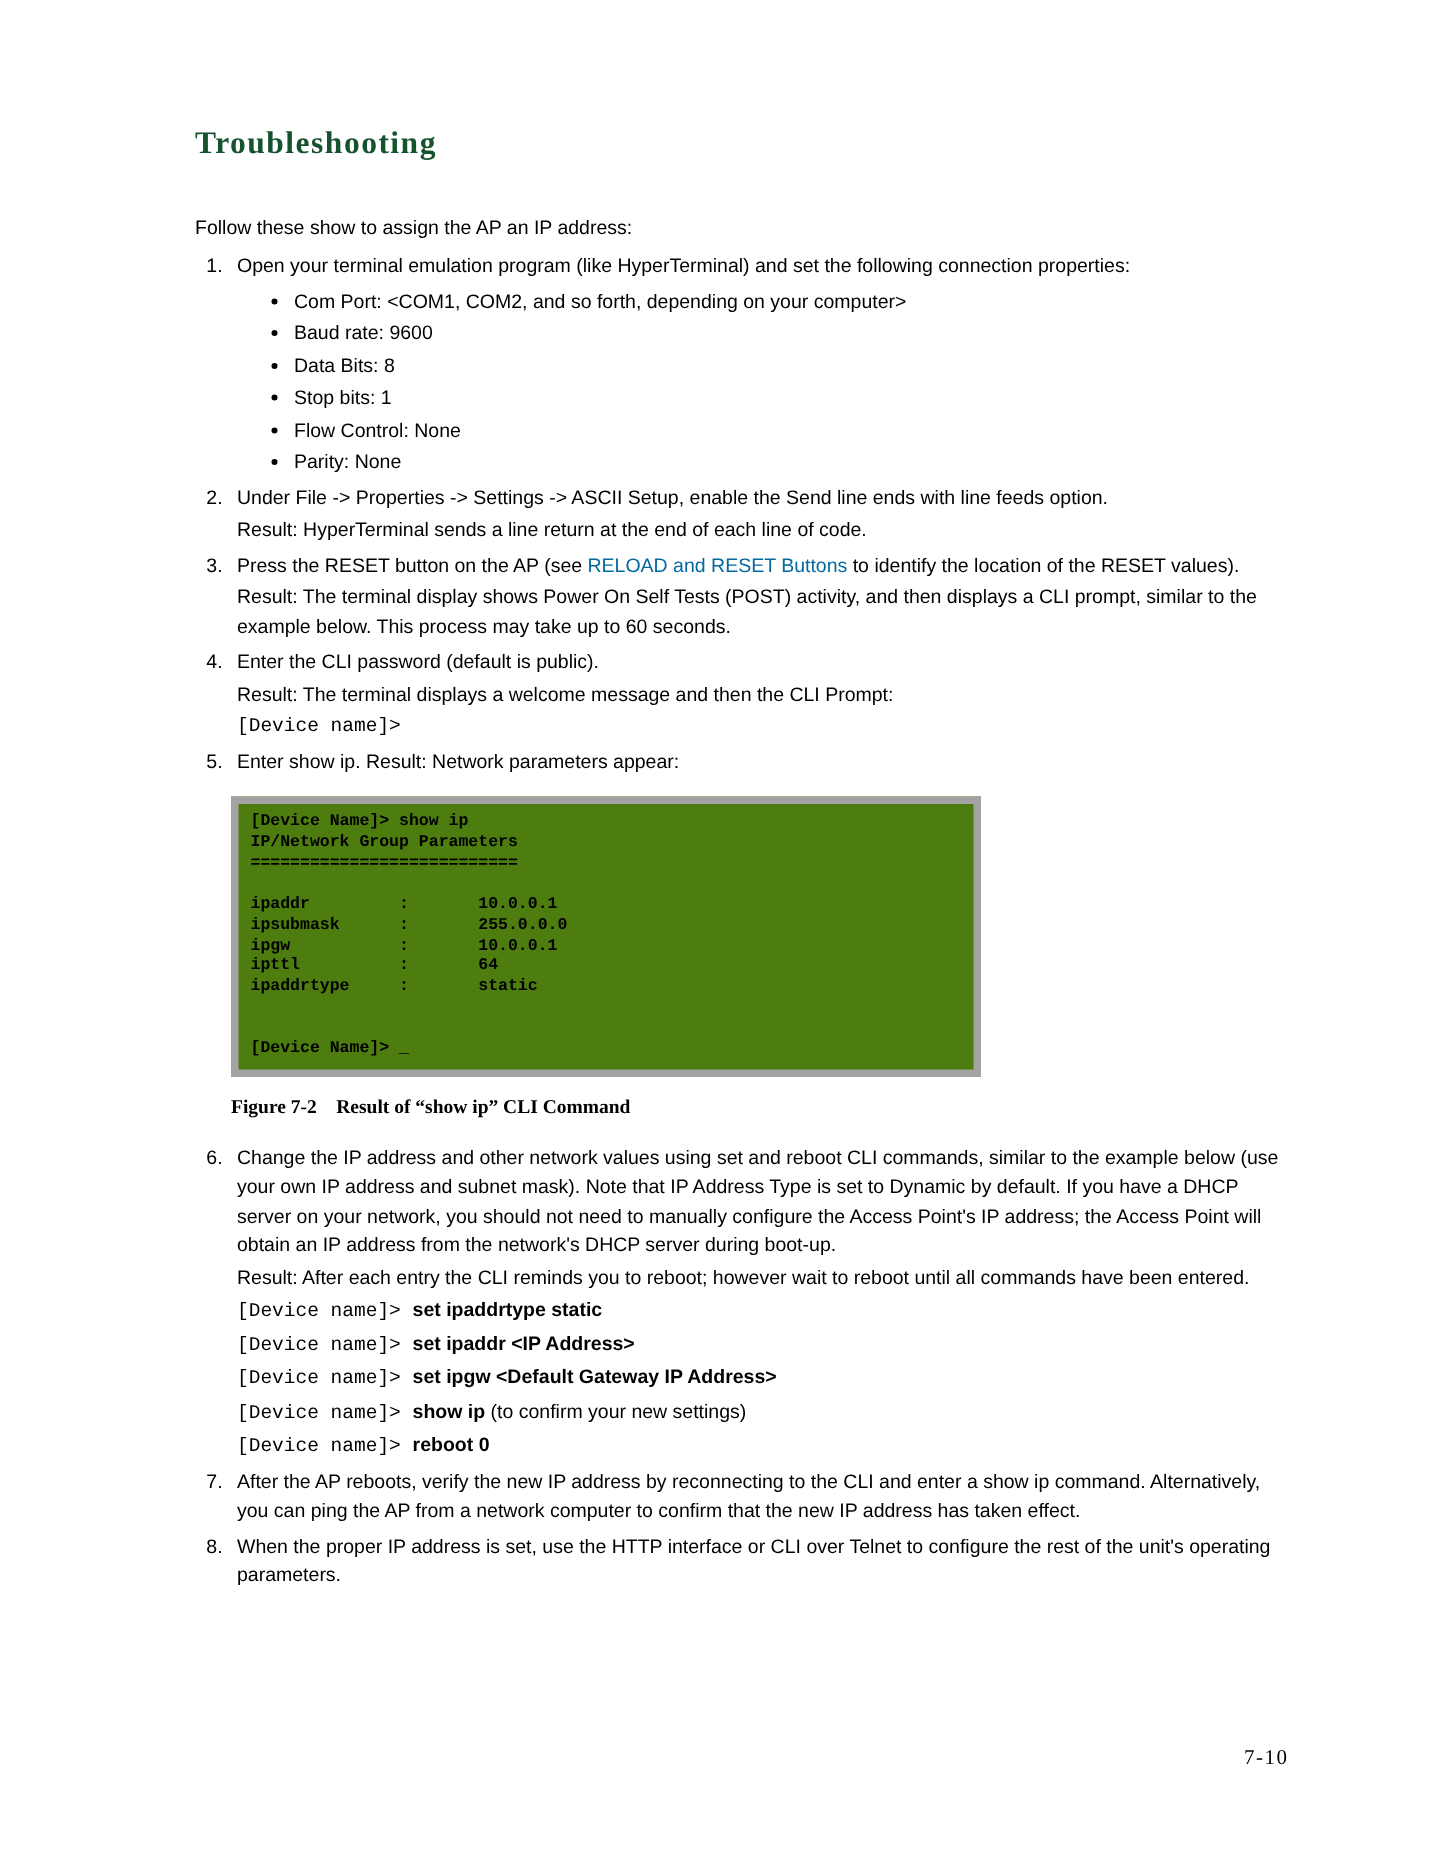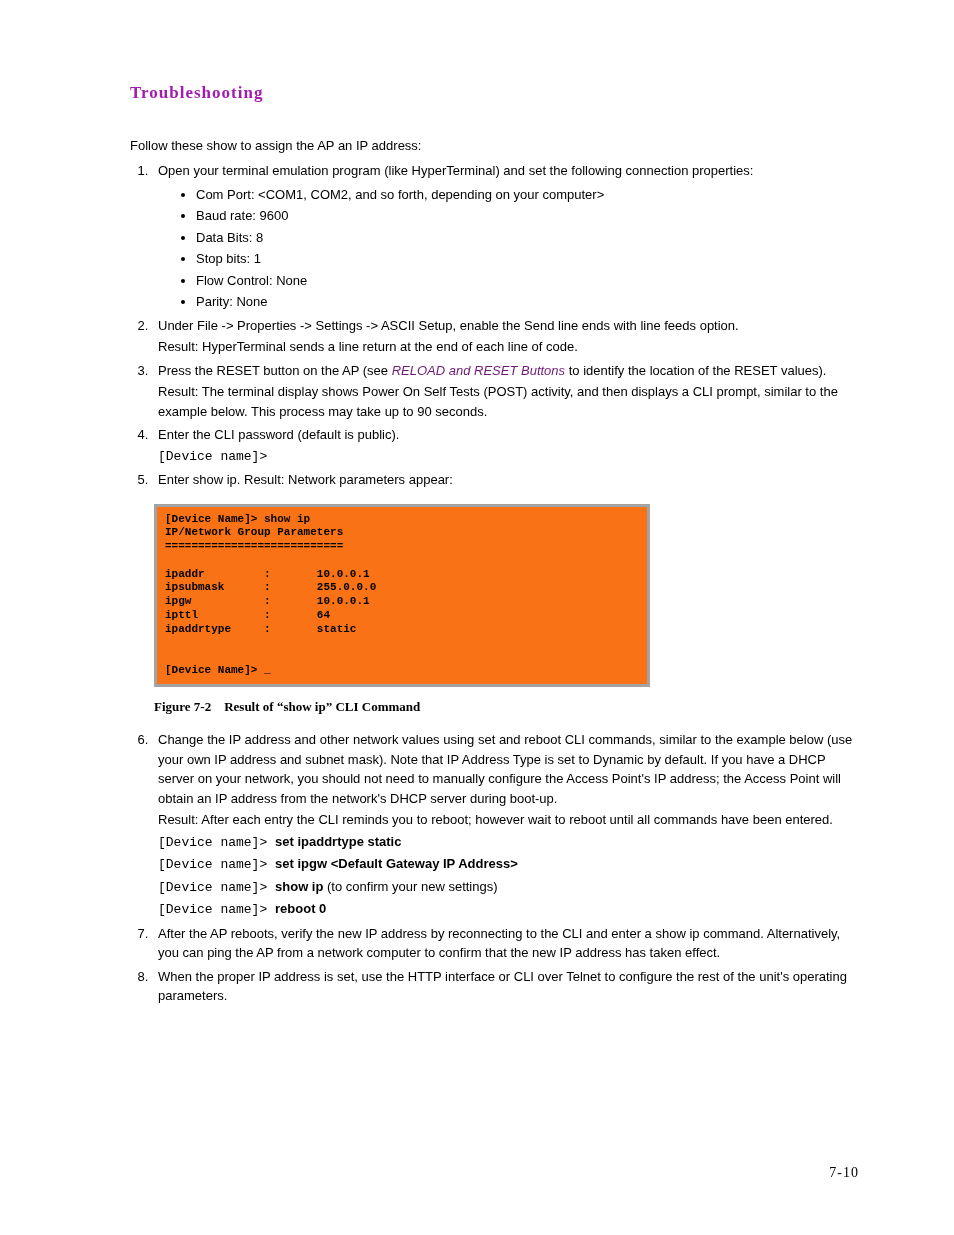--- a/index.html
+++ b/index.html
@@ -13,8 +13,8 @@
   }
   h1 {
     font-family: Georgia, 'Times New Roman', serif;
-    color: #a21caf;
-    font-size: 17px;
+    color: #14532d;
+    font-size: 21px;
     font-weight: bold;
     letter-spacing: 1px;
     margin: 0 0 30px 0;

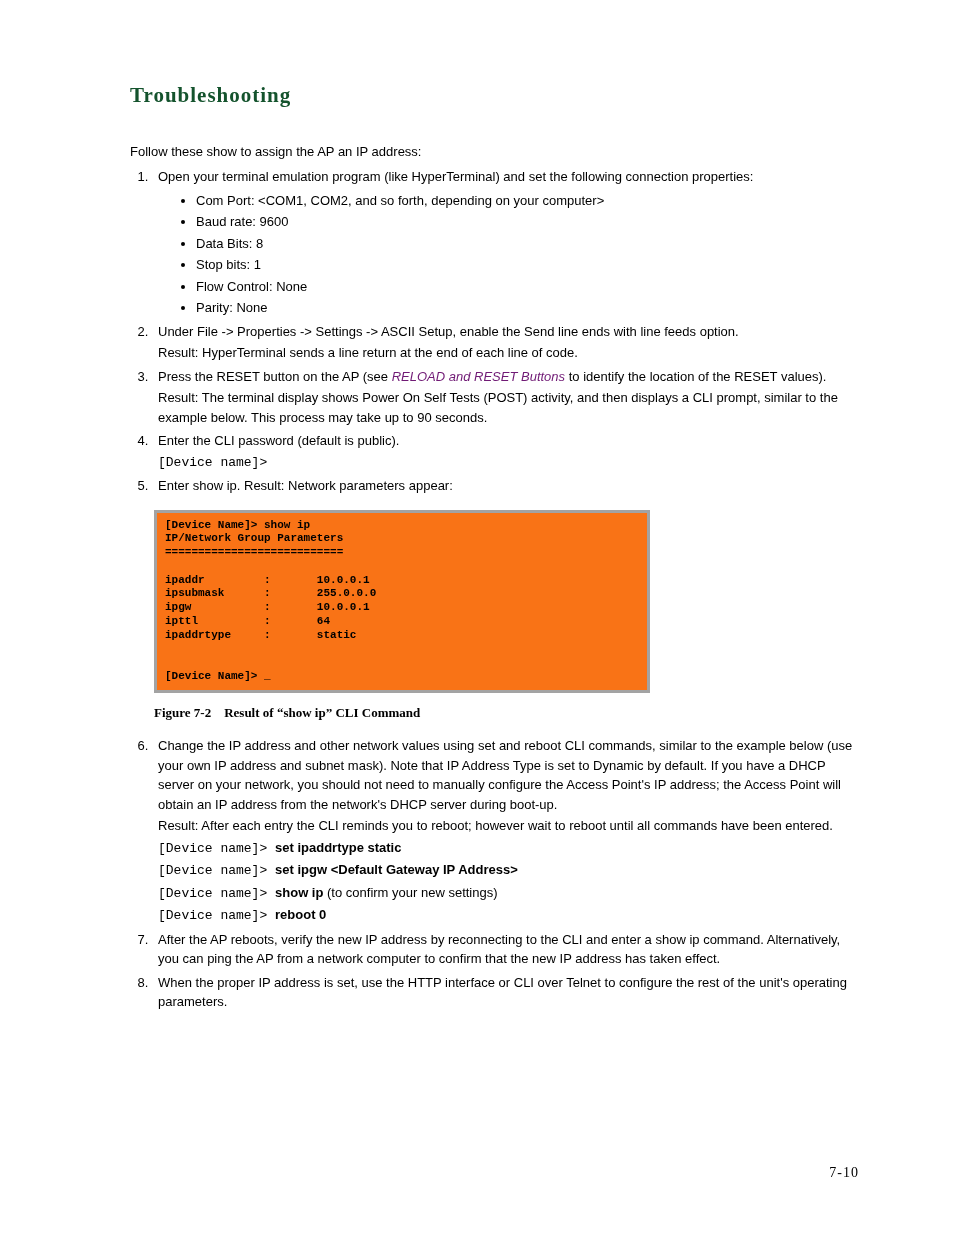--- a/index.html
+++ b/index.html
@@ -45,7 +45,7 @@
   }
   .cli-bold { font-family: Arial, Helvetica, sans-serif; font-weight: bold; text-align: right; }
   .cli-note { font-family: Arial, Helvetica, sans-serif; font-weight: normal; }
-  a.link { color: #701a75; text-decoration: none; font-style: italic; }
+  a.link { color: #0369a1; text-decoration: none; }
   .figure-img {
     border: 3px solid #a3a3a3;
     margin: 14px 0 10px 24px;

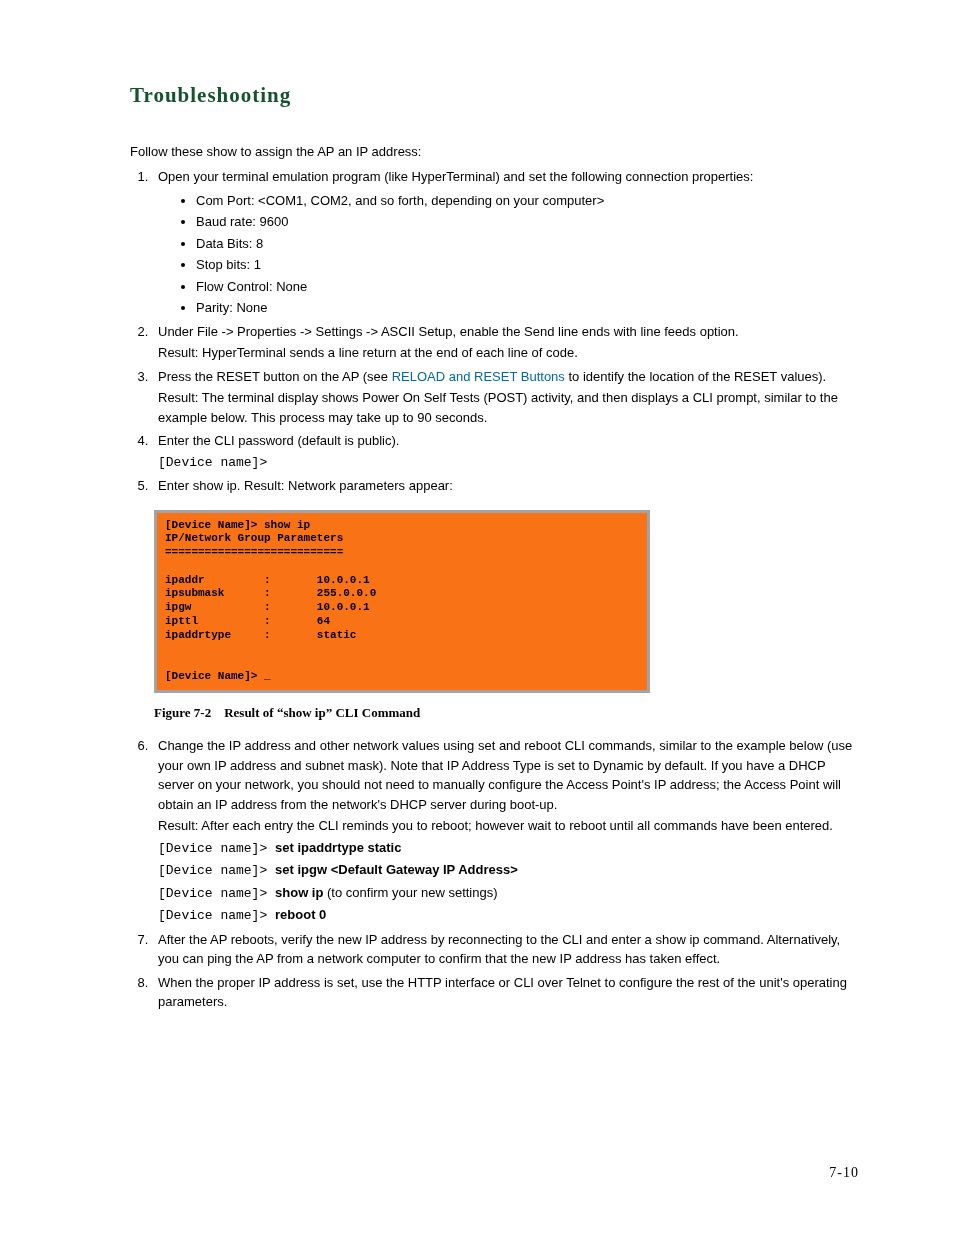--- a/index.html
+++ b/index.html
@@ -107,7 +107,7 @@
 
   <li>
     <span>Press the </span><b>RESET</b><span> button on the AP (see </span><a class="link">RELOAD and RESET Buttons</a><span> to identify the location of the </span><b>RESET</b><span> values).</span>
-    <div class="result-text">Result: The terminal display shows Power On Self Tests (POST) activity, and then displays a CLI prompt, similar to the example below. This process may take up to 90 seconds.</div>
+    <div class="result-text">Result: The terminal display shows Power On Self Tests (POST) activity, and then displays a CLI prompt, similar to the example below. This process may take up to 60 seconds.</div>
   </li>
 
   <li>

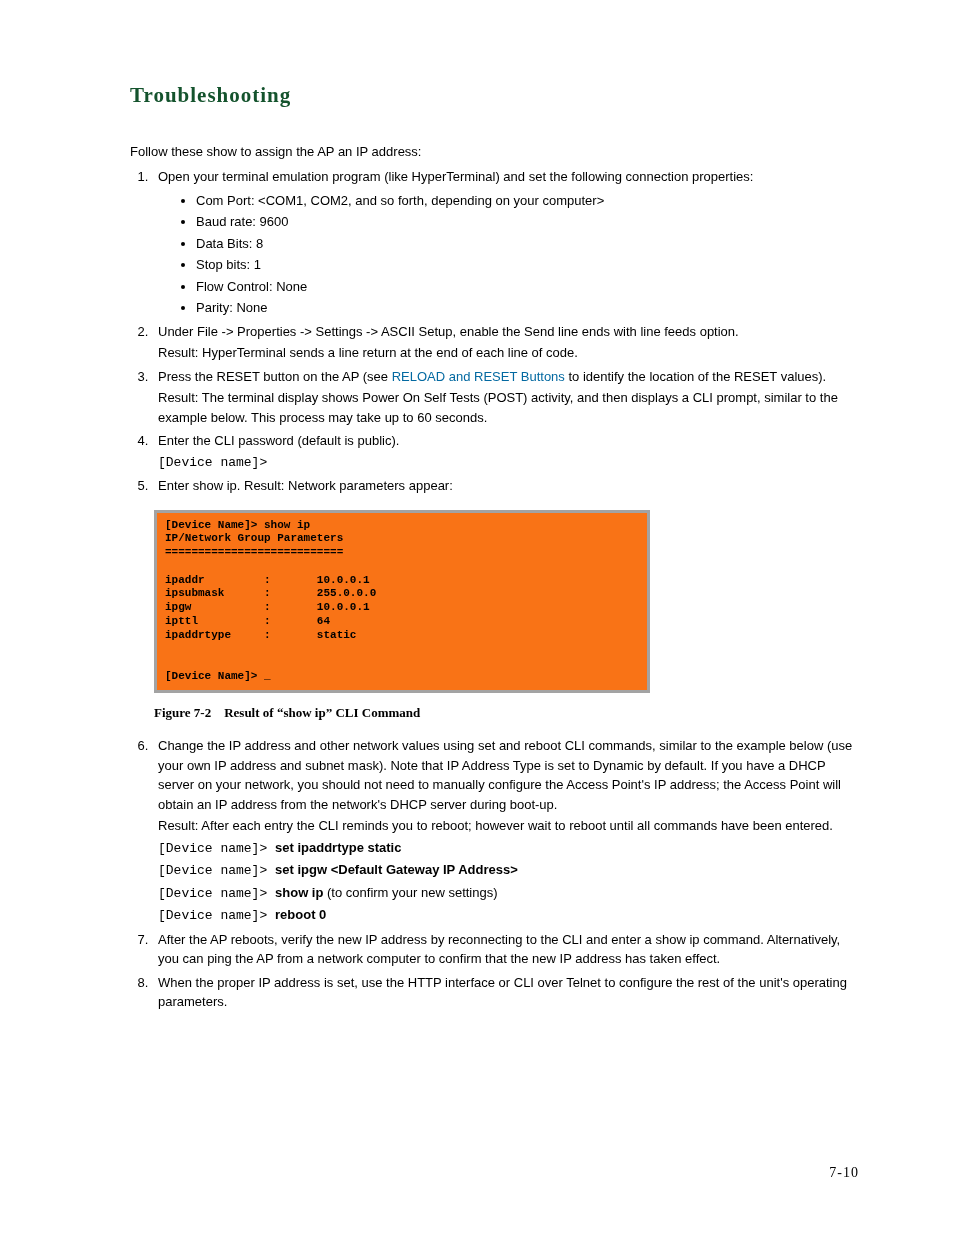--- a/index.html
+++ b/index.html
@@ -112,6 +112,7 @@
 
   <li>
     <span>Enter the CLI password (default is </span><b>public</b><span>).</span>
+    <div class="result-text">Result: The terminal displays a welcome message and then the CLI Prompt:</div>
     <div class="cli-line">[Device name]&gt;</div>
   </li>
 

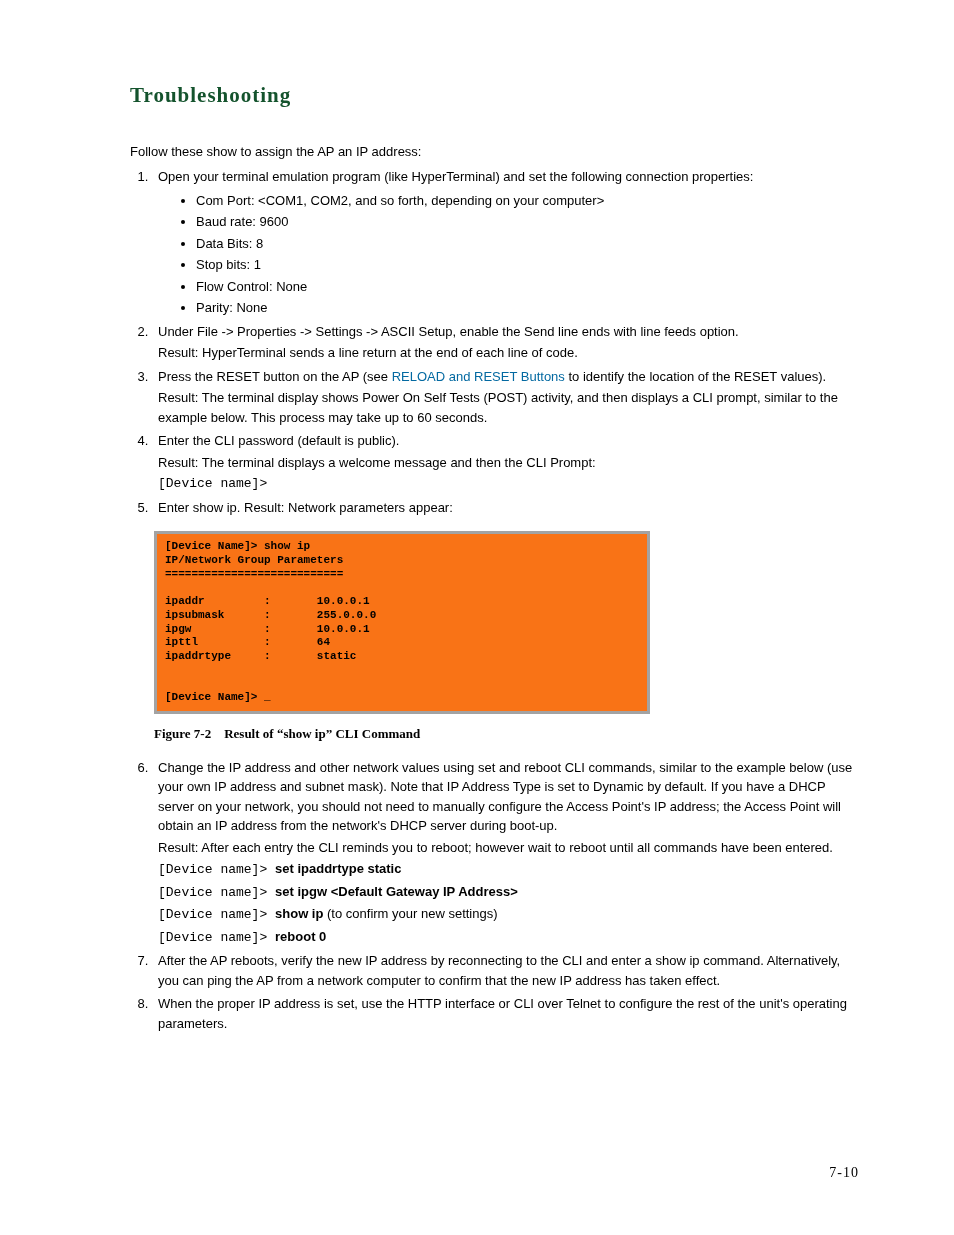--- a/index.html
+++ b/index.html
@@ -47,10 +47,10 @@
   .cli-note { font-family: Arial, Helvetica, sans-serif; font-weight: normal; }
   a.link { color: #0369a1; text-decoration: none; }
   .figure-img {
-    border: 3px solid #a3a3a3;
+    border: 5px solid #a3a3a3;
     margin: 14px 0 10px 24px;
     width: 490px;
-    background: #f97316;
+    background: #4d7c0f;
   }
   .figure-pre {
     font-family: "Courier New", Courier, monospace;

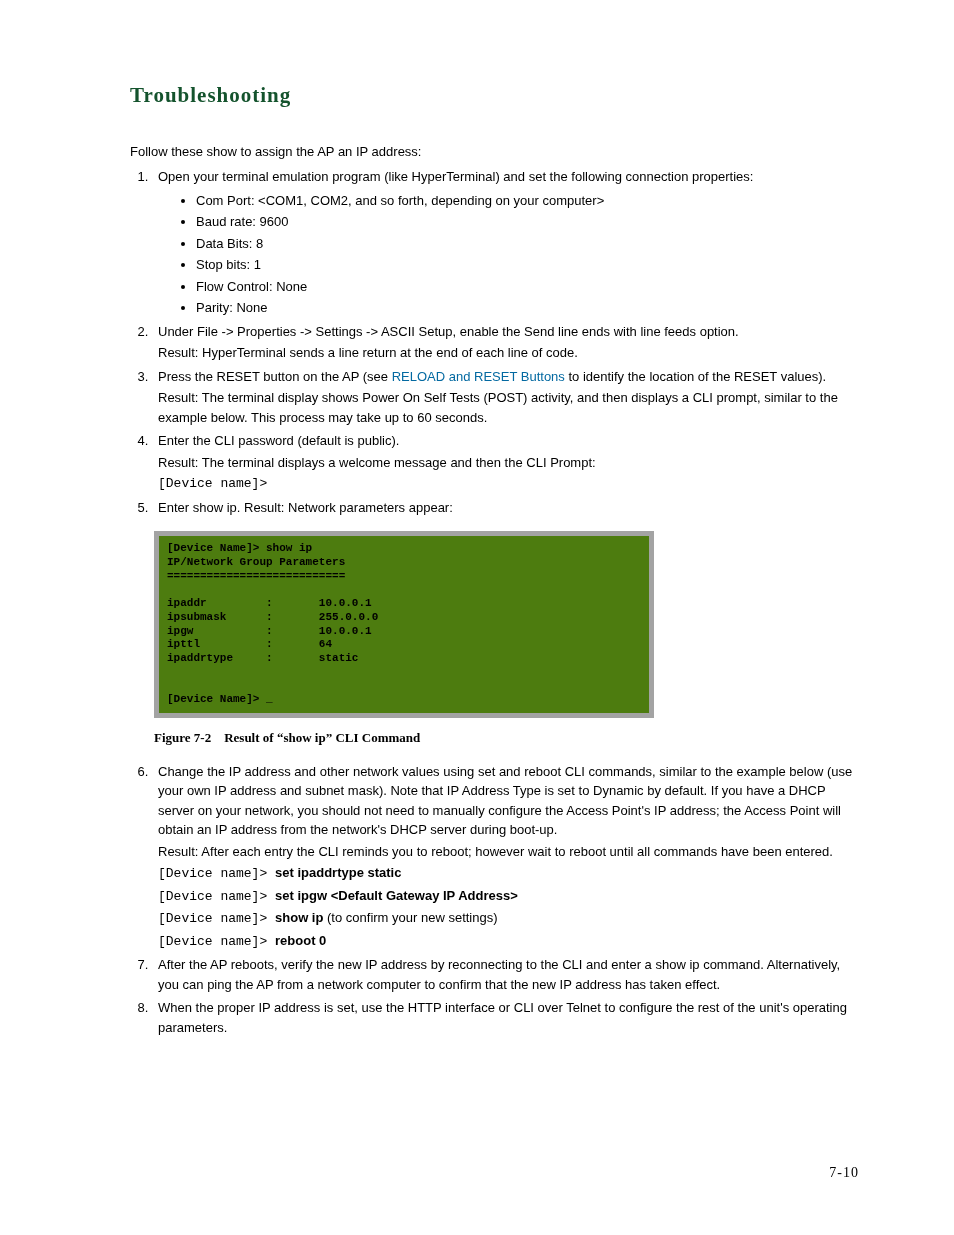--- a/index.html
+++ b/index.html
@@ -147,6 +147,7 @@
     <div class="result-text">Result: After each entry the CLI reminds you to reboot; however wait to reboot until all commands have been entered.</div>
     <div class="step-block">
       <div class="cli-line"><span class="code-inline">[Device name]&gt; </span><span class="cli-bold">set ipaddrtype static</span><span class="cli-note"></span></div>
+      <div class="cli-line"><span class="code-inline">[Device name]&gt; </span><span class="cli-bold">set ipaddr &lt;IP Address&gt;</span><span class="cli-note"></span></div>
       <div class="cli-line"><span class="code-inline">[Device name]&gt; </span><span class="cli-bold">set ipgw &lt;Default Gateway IP Address&gt;</span><span class="cli-note"></span></div>
       <div class="cli-line"><span class="code-inline">[Device name]&gt; </span><span class="cli-bold">show ip</span><span class="cli-note">  (to confirm your new settings)</span></div>
       <div class="cli-line"><span class="code-inline">[Device name]&gt; </span><span class="cli-bold">reboot 0</span><span class="cli-note"></span></div>

